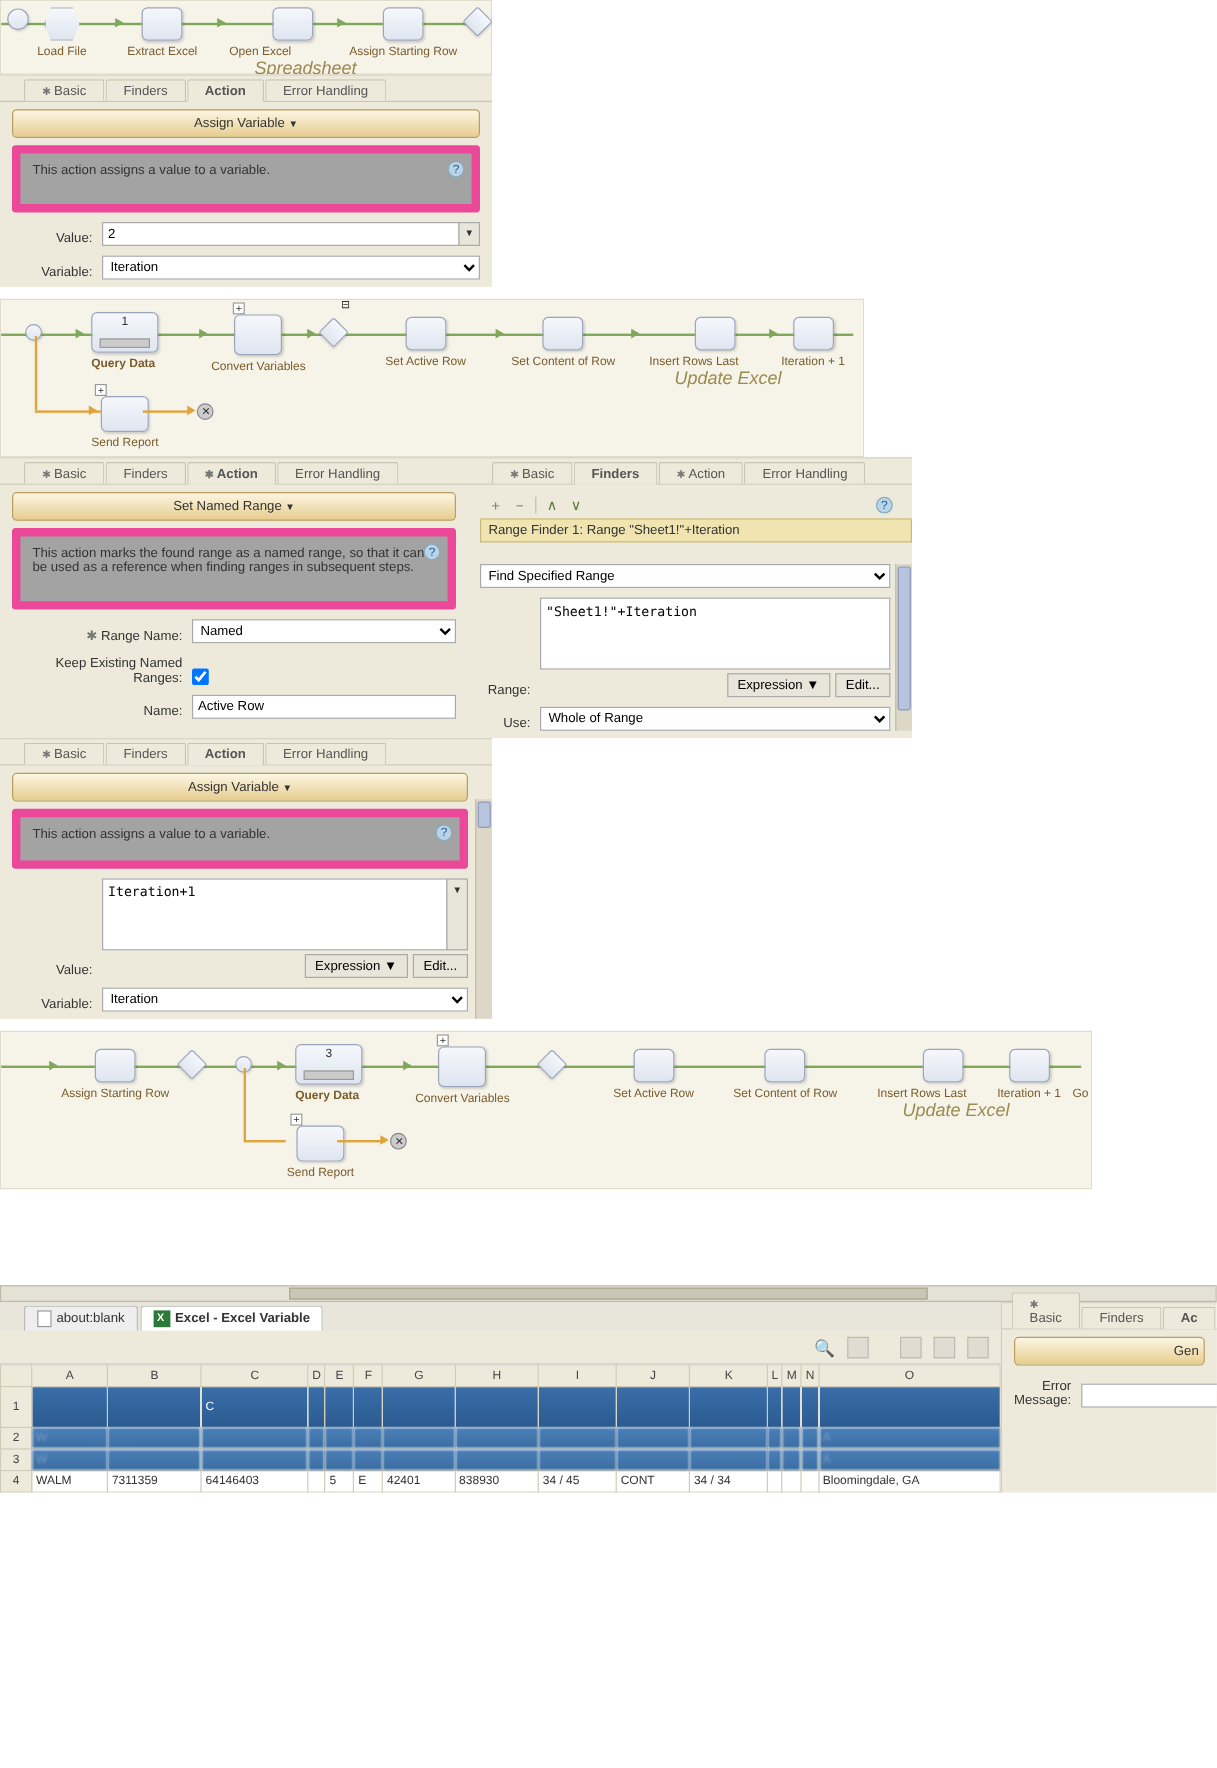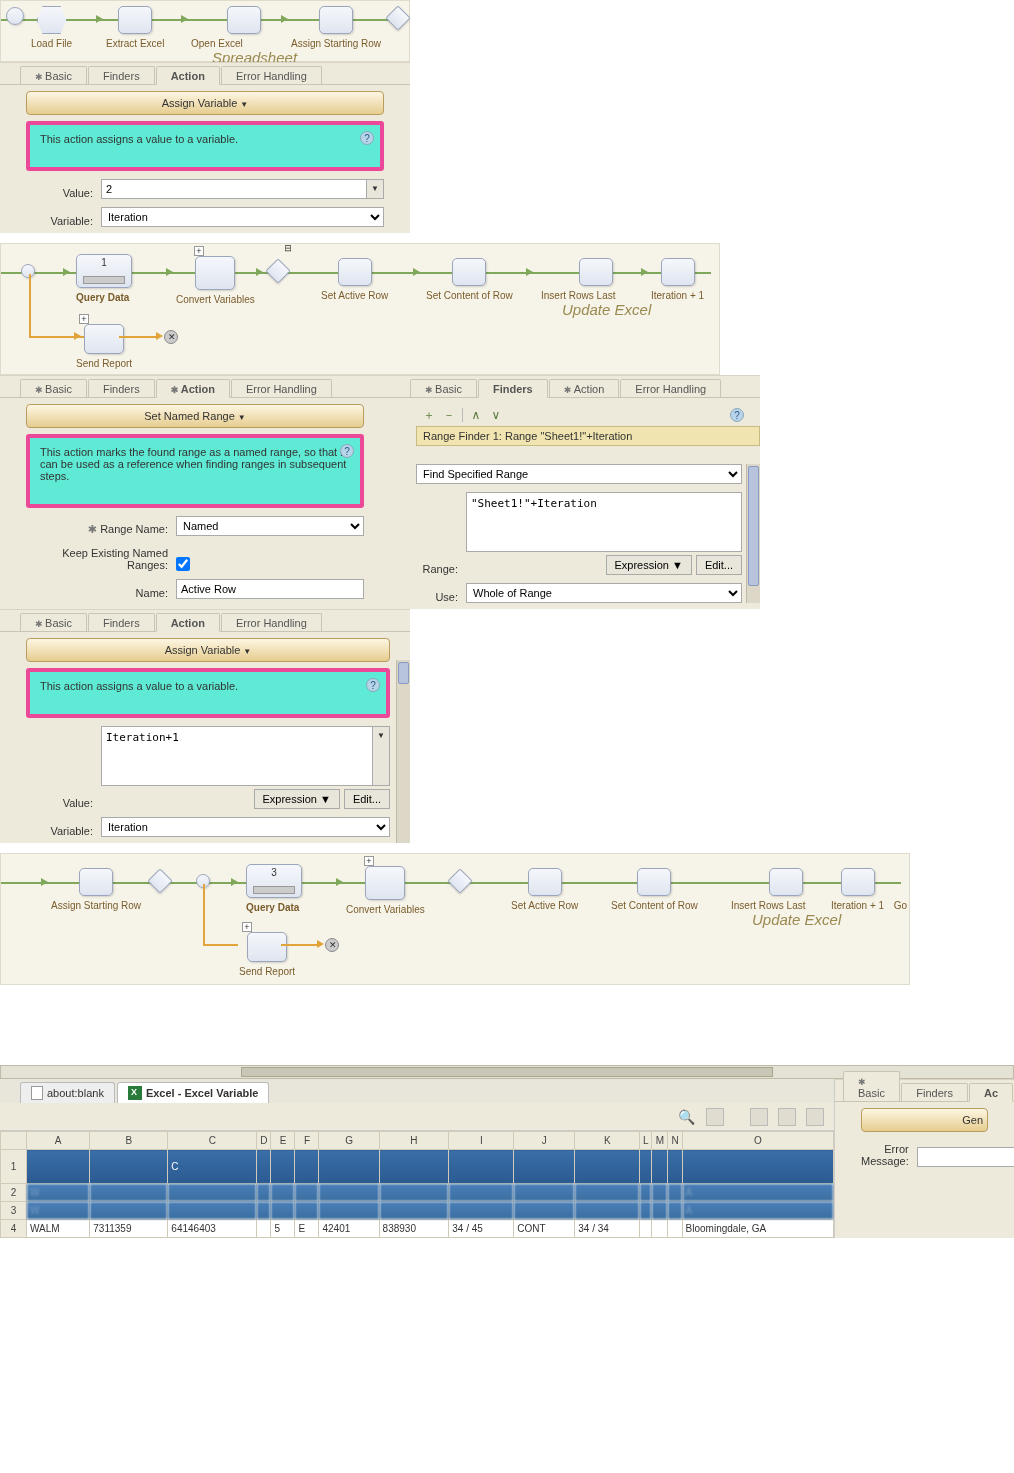--- a/index.html
+++ b/index.html
@@ -31,7 +31,7 @@
   .tab { padding:3px 14px 2px; border:1px solid #c9c4b3; border-bottom:none; background:#eeeadb; font-size:11px; color:#555; margin-right:1px; cursor:pointer; border-radius:2px 2px 0 0; position:relative;}
   .tab.active { background:#eeeadb; font-weight:bold; border-bottom:1px solid #eeeadb; margin-bottom:-1px; }
   .tab.starred::before { content:"✱ "; font-size:9px; color:#777; }
-  .panel-body { padding:6px 26px; background:#eeeadb; }
+  .panel-body { padding:6px 10px; background:#eeeadb; }
   
   .gold-button { width:100%; height:24px; background: linear-gradient(#fdf6e3,#e6cd8f); border:1px solid #b89d5e; border-radius:4px; text-align:center; line-height:22px; font-size:11px; color:#333; cursor:pointer; }
   .gold-button .dd { font-size:8px; margin-left:3px; }

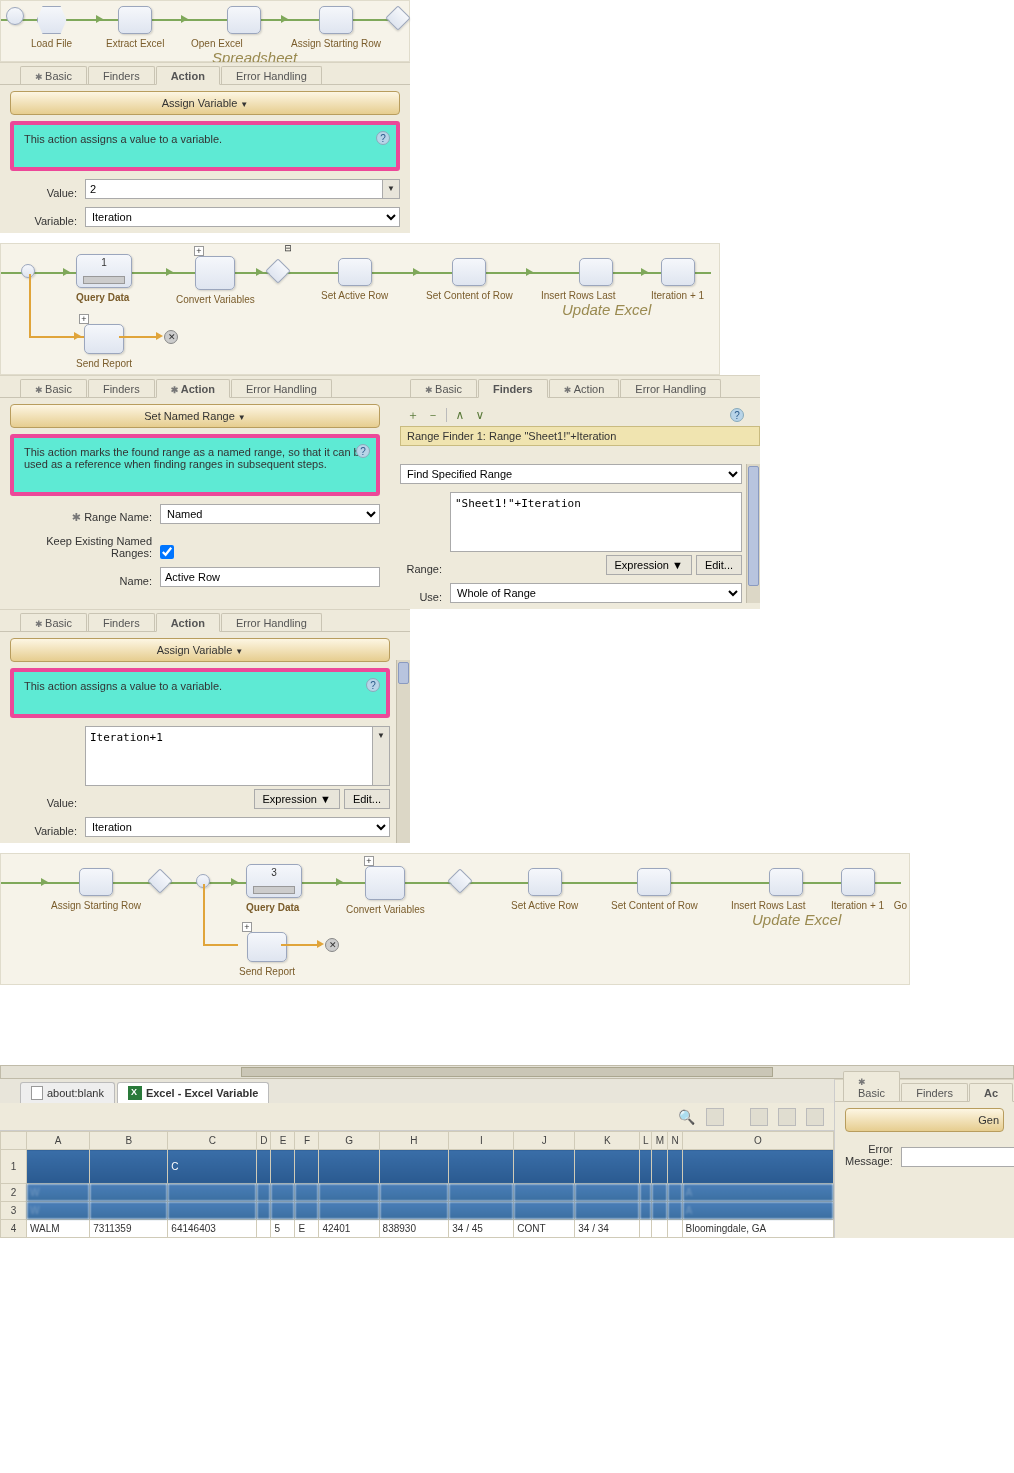--- a/index.html
+++ b/index.html
@@ -36,7 +36,7 @@
   .gold-button { width:100%; height:24px; background: linear-gradient(#fdf6e3,#e6cd8f); border:1px solid #b89d5e; border-radius:4px; text-align:center; line-height:22px; font-size:11px; color:#333; cursor:pointer; }
   .gold-button .dd { font-size:8px; margin-left:3px; }
   
-  .desc-box { margin-top:6px; background:#5eead4; border:4px solid #ec4899; border-radius:3px; padding:8px 10px 22px; position:relative; min-height:50px;}
+  .desc-box { margin-top:6px; background:#a3a3a3; border:7px solid #ec4899; border-radius:3px; padding:8px 10px 22px; position:relative; min-height:50px;}
   .help-icon { position:absolute; right:6px; top:6px; width:14px; height:14px; background:#b8d4e8; border-radius:50%; text-align:center; line-height:14px; font-size:10px; color:#2a5a8a; border:1px solid #8ab;}
   
   .form-row { display:flex; align-items:flex-end; margin-top:8px; }

